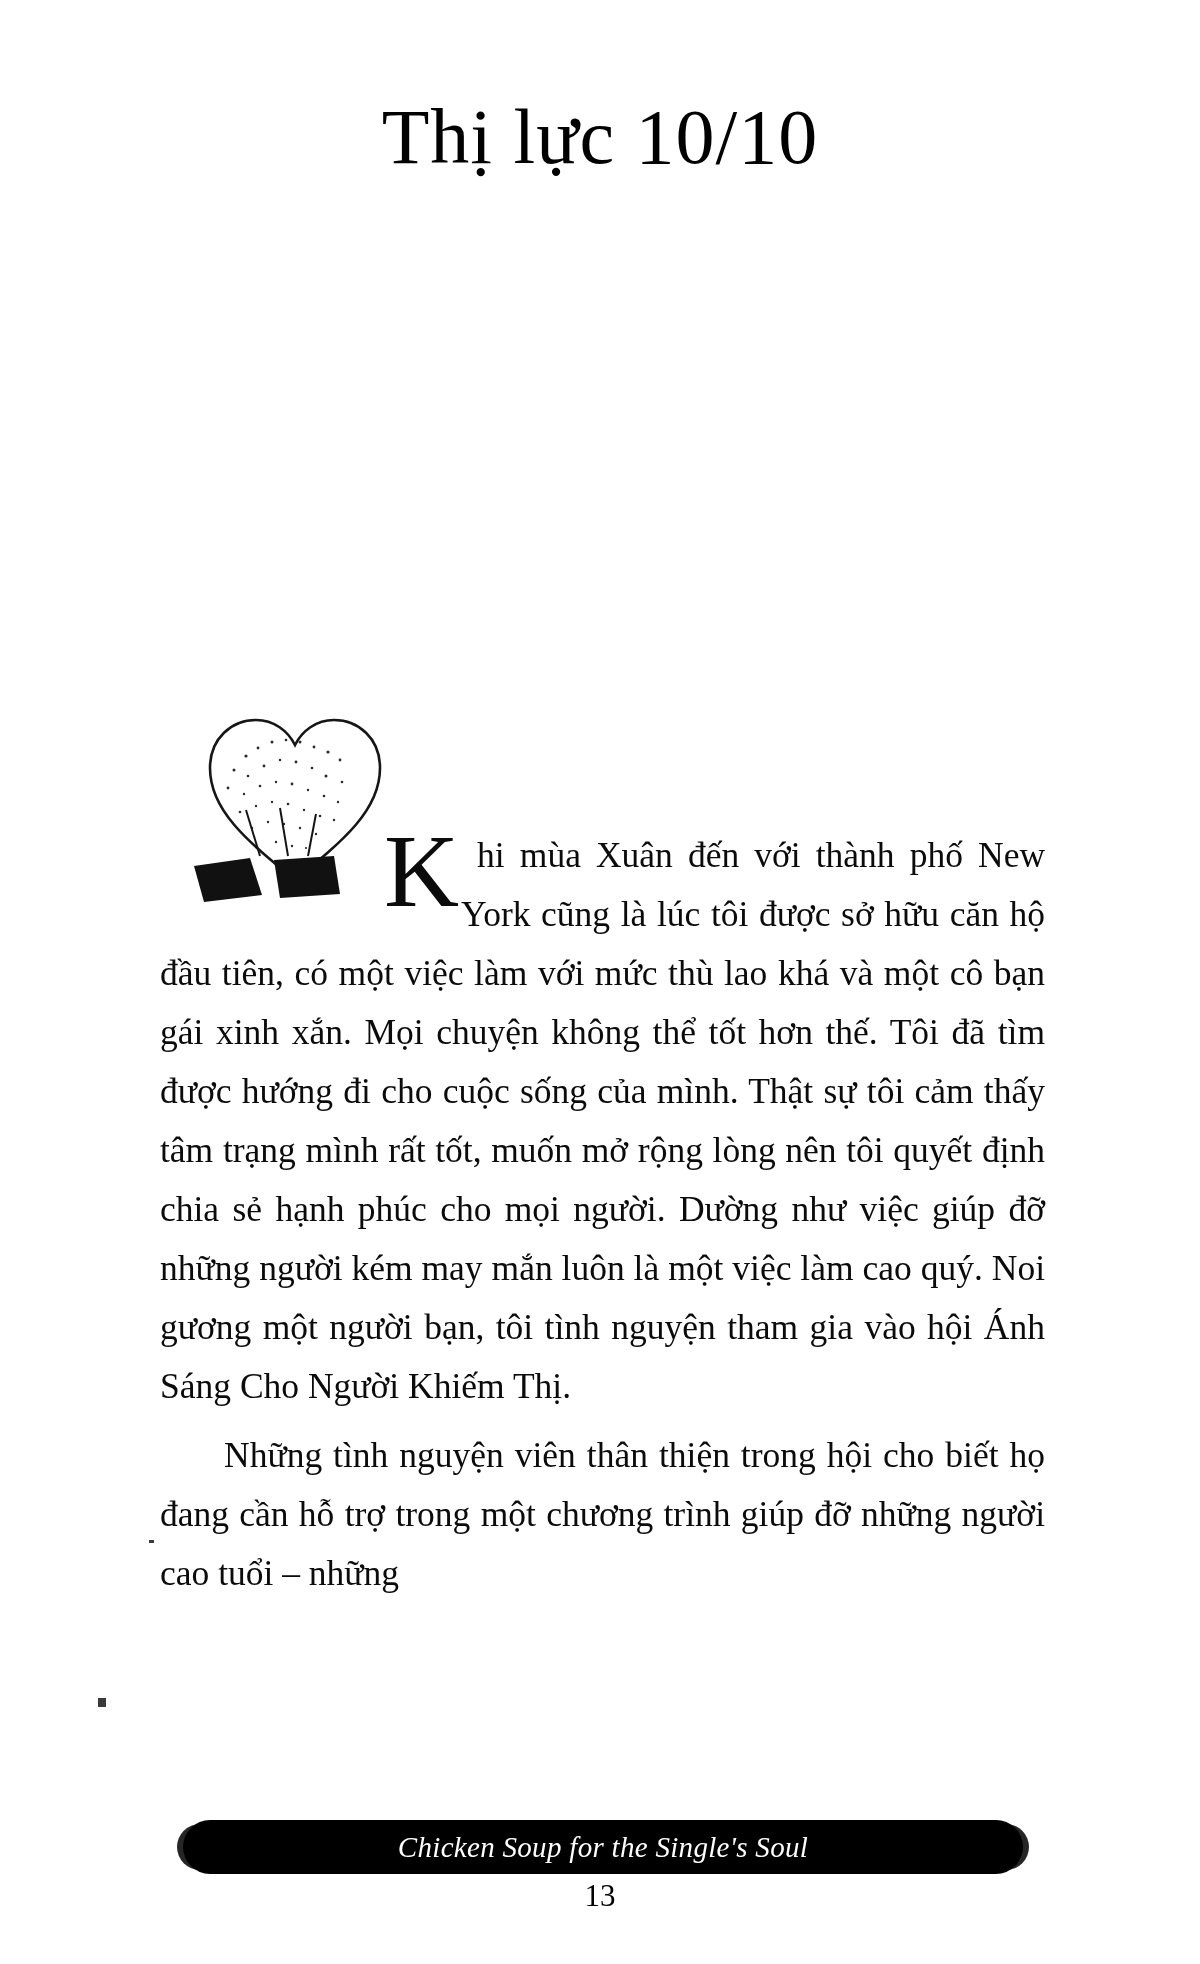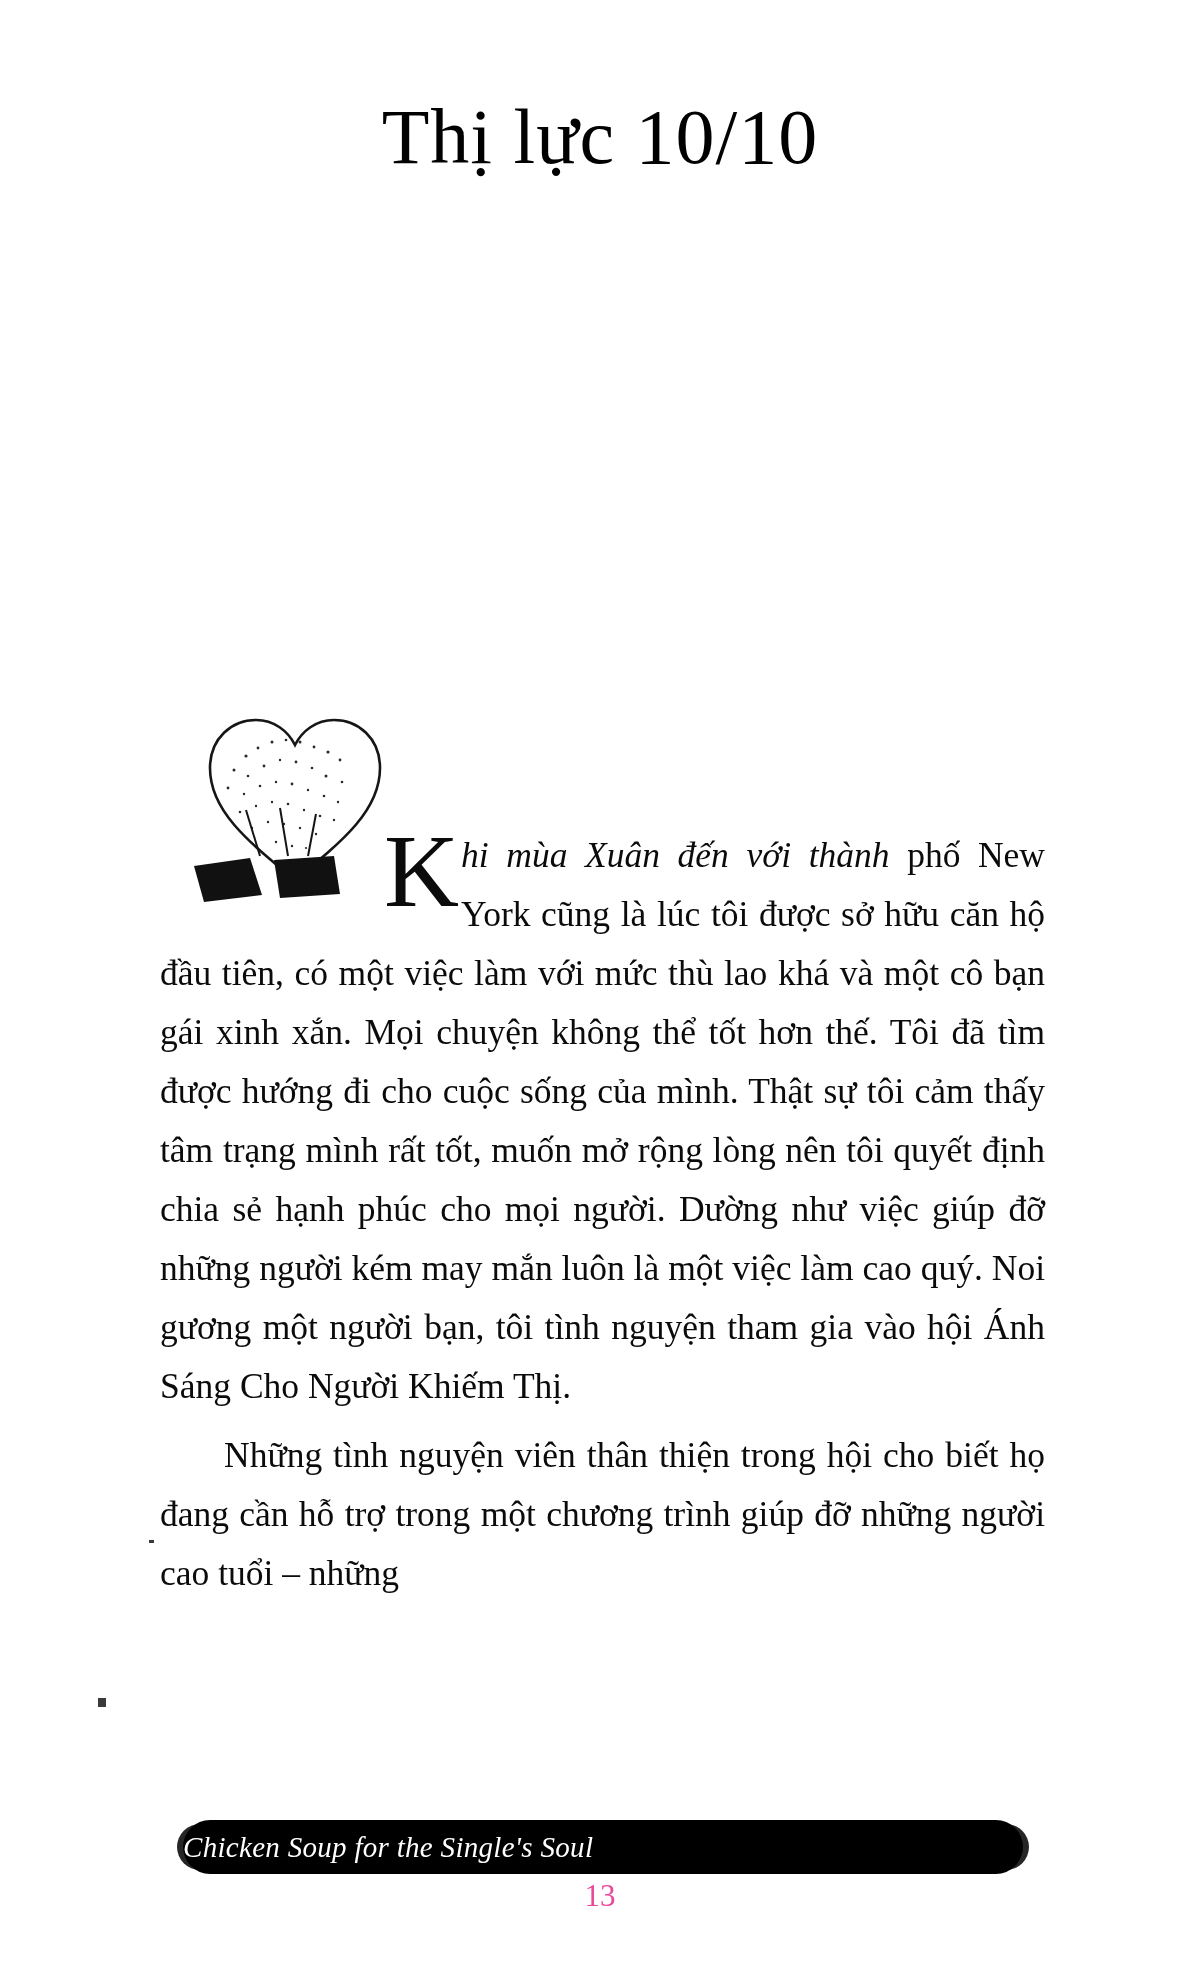--- a/index.html
+++ b/index.html
@@ -83,8 +83,7 @@
     font-weight: 400;
   }
   .first-lines {
-    margin-left: 0;
-    font-style: italic;
+    margin-left: 16px;
   }
 
   

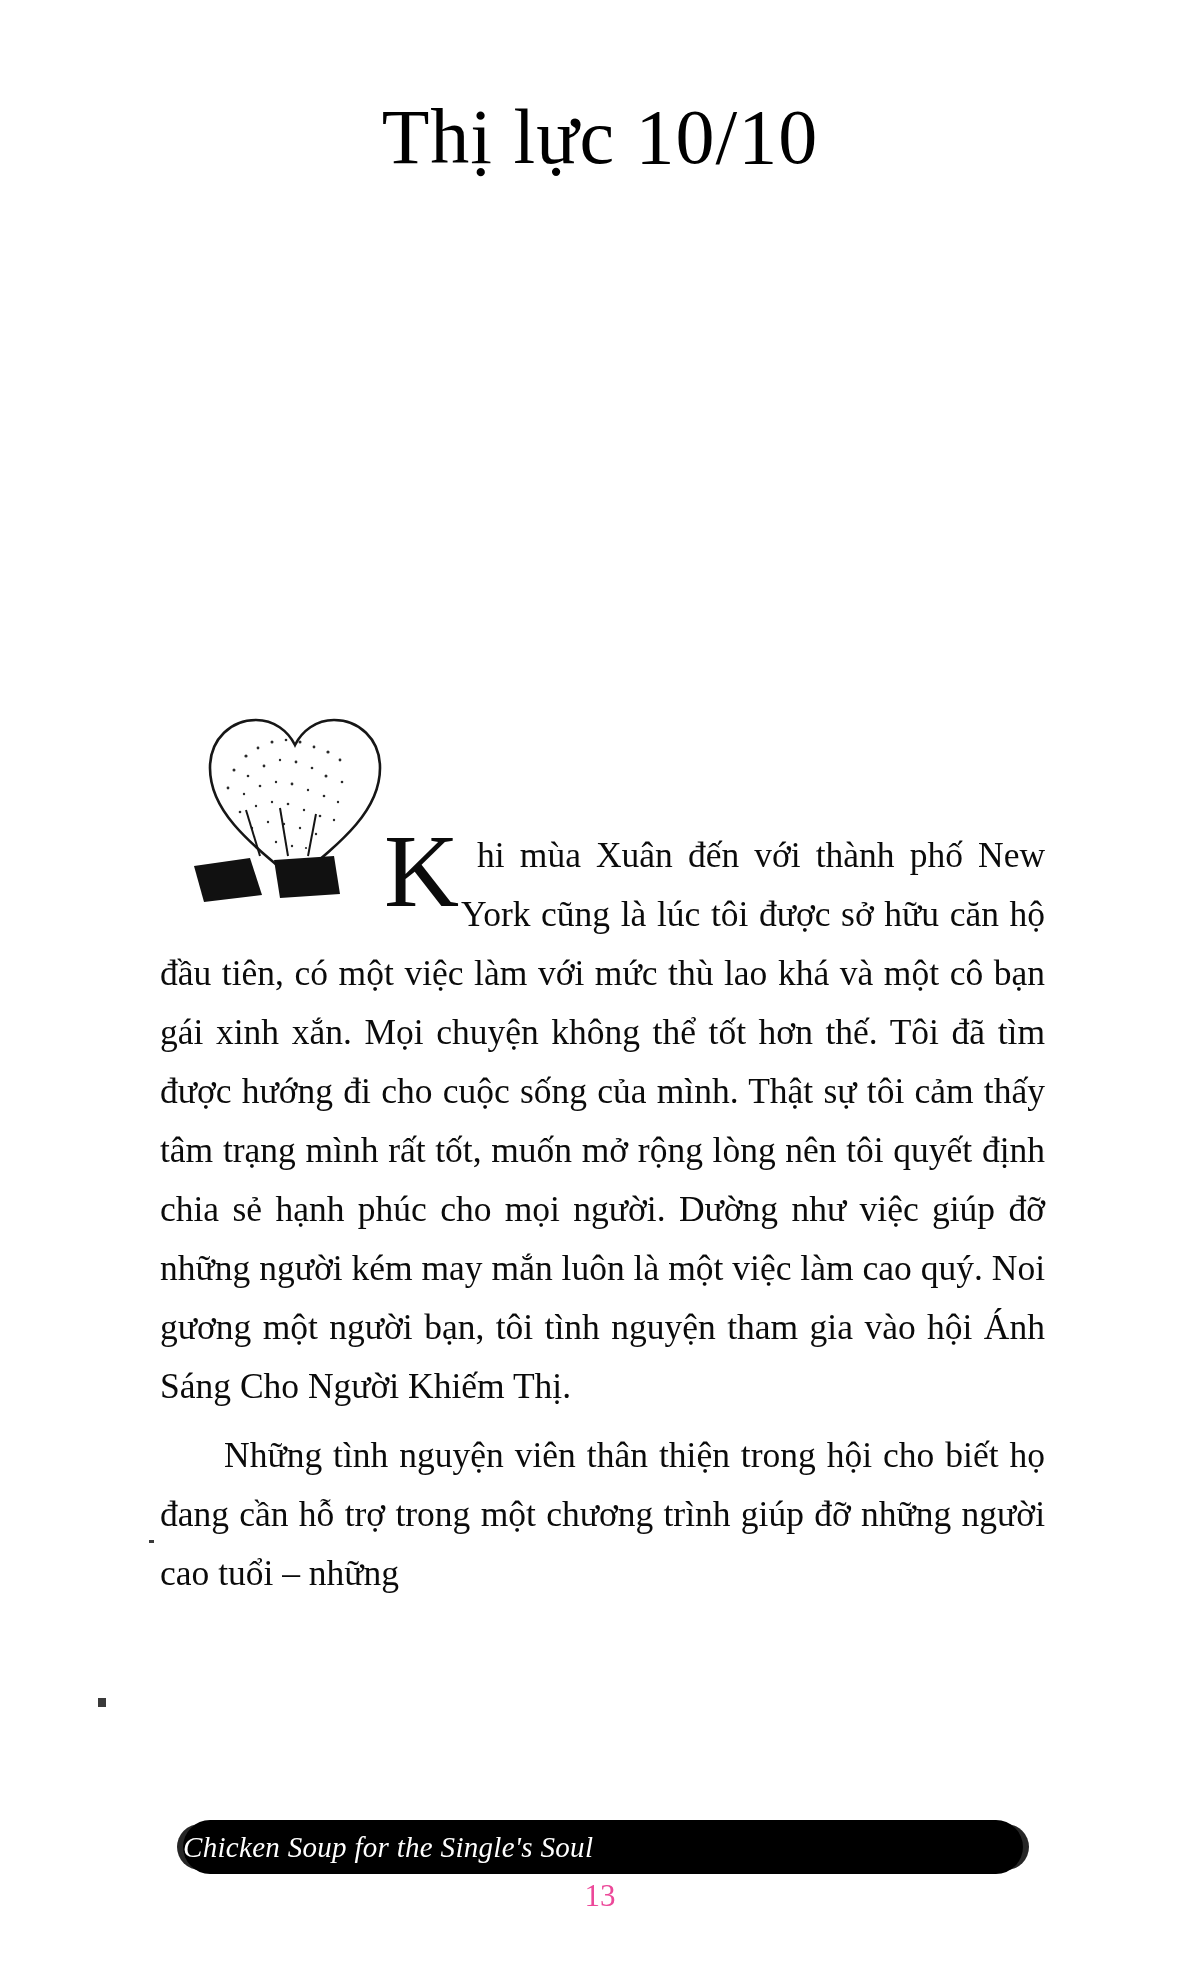--- a/index.html
+++ b/index.html
@@ -117,6 +117,7 @@
     left: 0; top: 0;
     width: 840px; height: 54px;
     line-height: 54px;
+    text-align: center;
     color: #fff;
     font-size: 29px;
     font-style: italic;

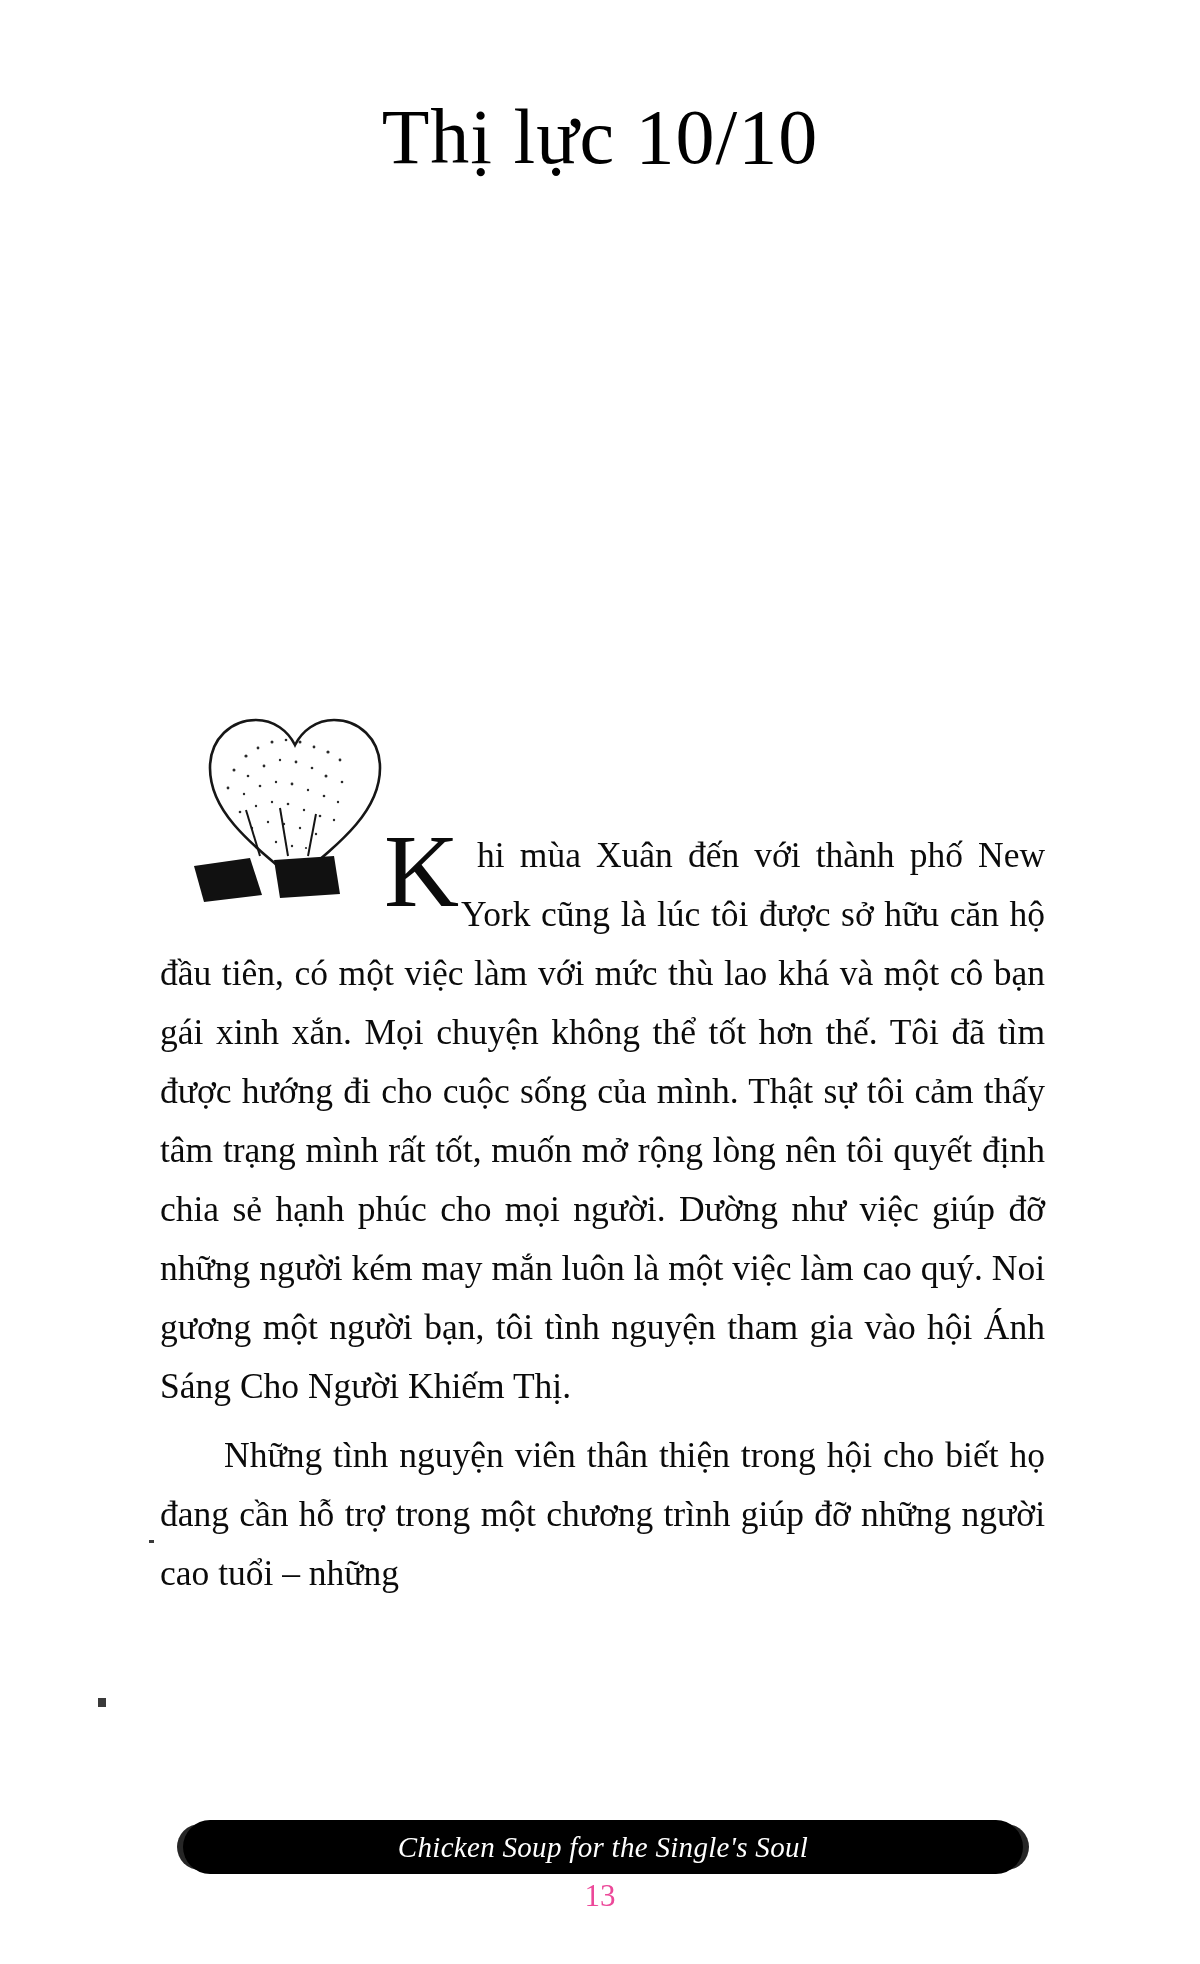--- a/index.html
+++ b/index.html
@@ -131,7 +131,7 @@
     width: 1200px;
     text-align: center;
     font-size: 31px;
-    color: #ec4899;
+    color: #000000;
   }
 
   

